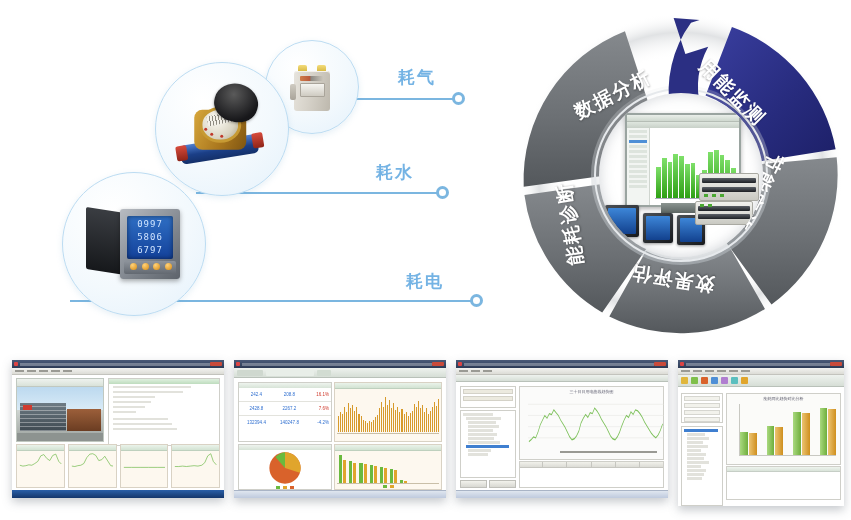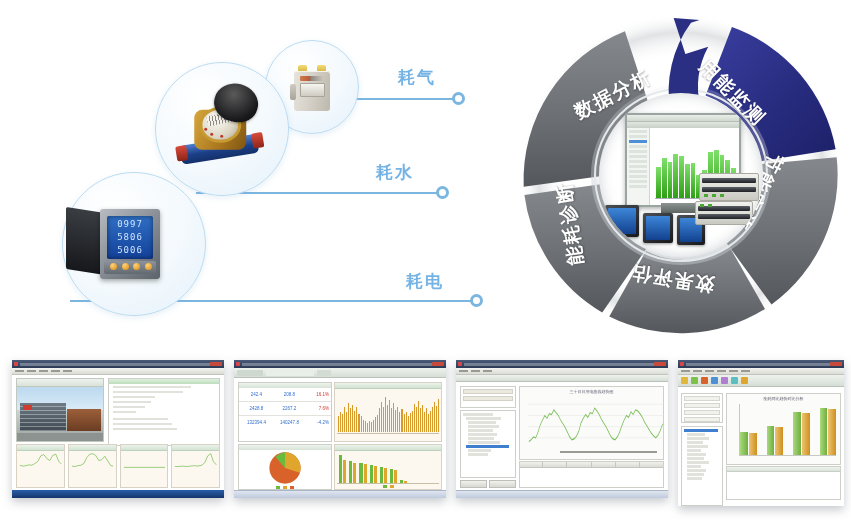--- a/index.html
+++ b/index.html
@@ -61,7 +61,7 @@
 
   
   .powermeter{position:absolute;left:50%;top:50%;transform:translate(-50%,-50%);
-              width:96px;height:74px;padding-left:40px;}
+              width:96px;height:74px;}
   .pm-back{position:absolute;left:0px;top:4px;width:52px;height:62px;
            background:linear-gradient(#3a3d42,#16181b);
            transform:skewY(9deg);border-radius:2px;}

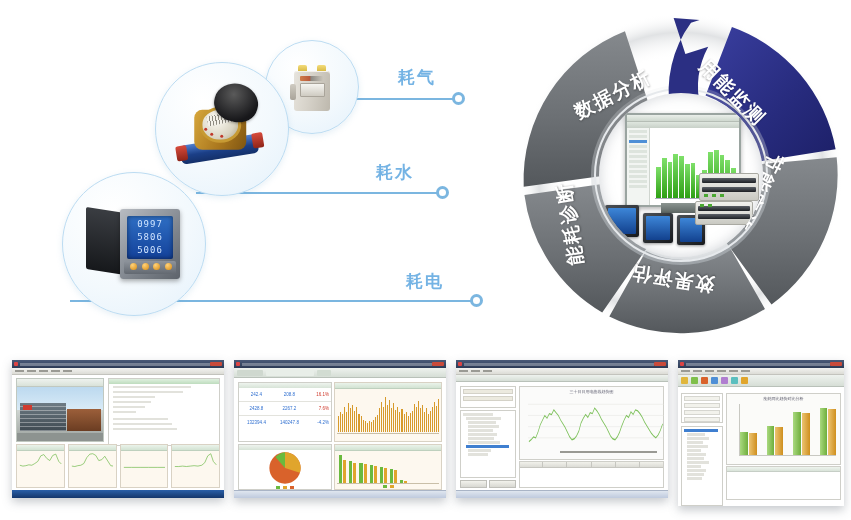--- a/index.html
+++ b/index.html
@@ -224,7 +224,7 @@
       <div class="pm-lcd">
         <div>0997</div>
         <div>5806</div>
-        <div>5006</div>
+        <div>6797</div>
       </div>
       <div class="pm-strip"></div>
       <div class="pm-btns">

